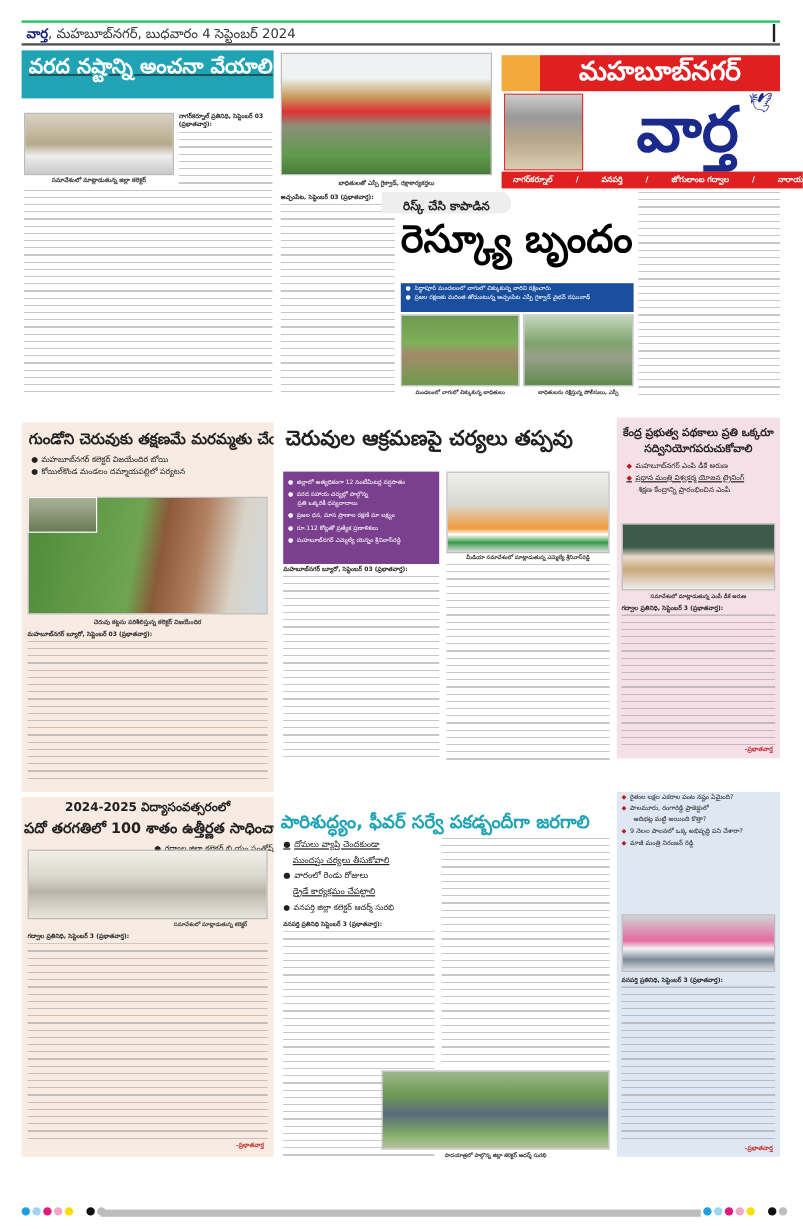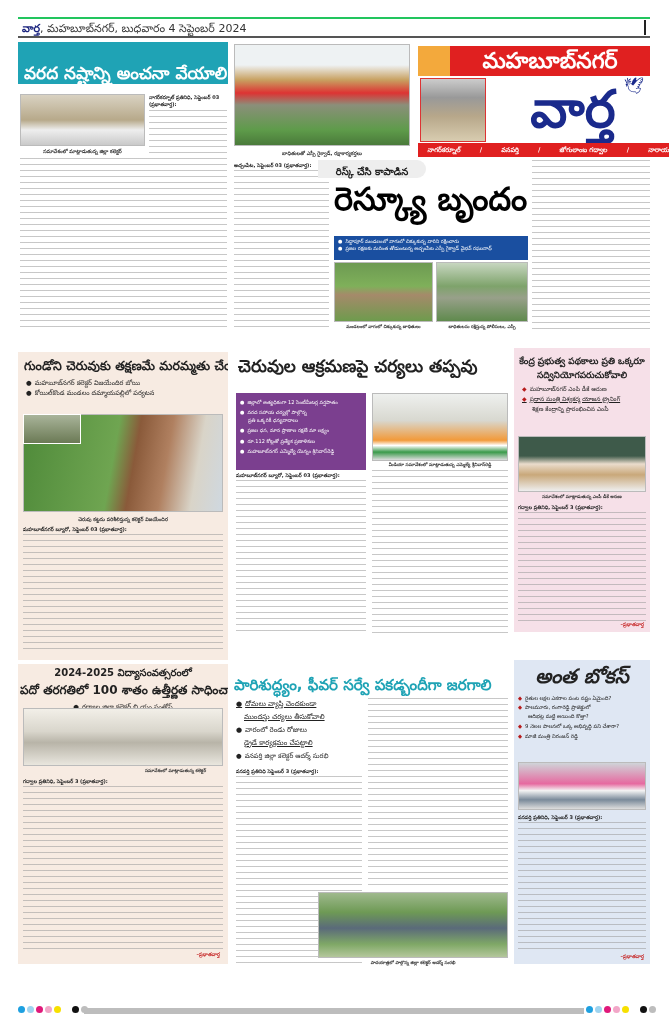--- a/index.html
+++ b/index.html
@@ -26,7 +26,7 @@
 </div>
 
 <div class="abs" style="left:18px;top:42px;width:210px;height:290px;">
-  <div style="background:#1fa3b5;height:40px;padding:21px 6px;">
+  <div style="background:#1fa3b5;height:40px;padding:4px 6px;text-decoration:underline;">
     <span style="color:#fff;font-size:17px;font-weight:bold;white-space:nowrap;">వరద నష్టాన్ని అంచనా వేయాలి</span>
   </div>
   <div class="photo" style="position:absolute;left:2px;top:52px;width:125px;height:52px;background:linear-gradient(180deg,#d9d2c2,#b7a98a 50%,#eee 70%,#c9c9c9);"></div>

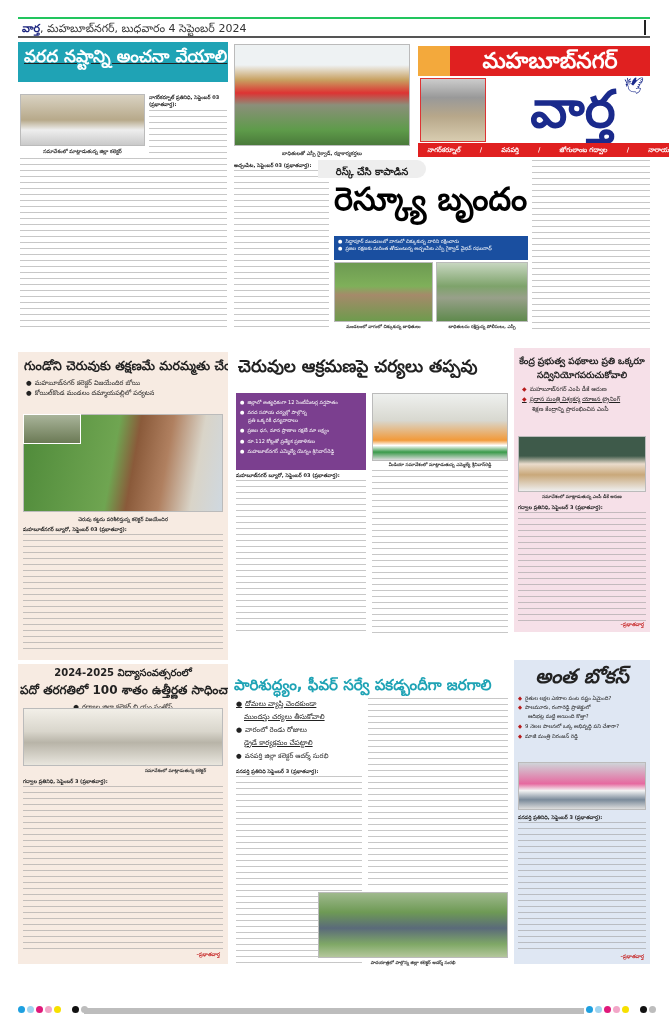--- a/index.html
+++ b/index.html
@@ -142,7 +142,6 @@
 <div class="abs cap" style="left:318px;top:960px;width:190px;font-size:4.5px;">పాదయాత్రలో పాల్గొన్న జిల్లా కలెక్టర్ ఆదర్శ్ సురభి</div>
 
 <div class="abs" style="left:514px;top:660px;width:136px;height:304px;background:#dfe7f3;">
-  <div style="text-align:center;font-size:20px;font-weight:bold;font-style:italic;color:#222;padding-top:4px;">అంత బోకస్</div>
   <div class="red-bullet" style="padding-left:4px;font-size:5.3px;line-height:10px;white-space:nowrap;overflow:hidden;">రైతుల లక్షల ఎకరాల పంట నష్టం ఏమైంది?</div>
   <div class="red-bullet" style="padding-left:4px;font-size:5.3px;line-height:9px;">పాలమూరు, రంగారెడ్డి ప్రాజెక్టులో</div>
   <div style="padding-left:14px;font-size:5.3px;line-height:9px;">ఆదిభట్ల మట్టి అయింది కొత్తా?</div>

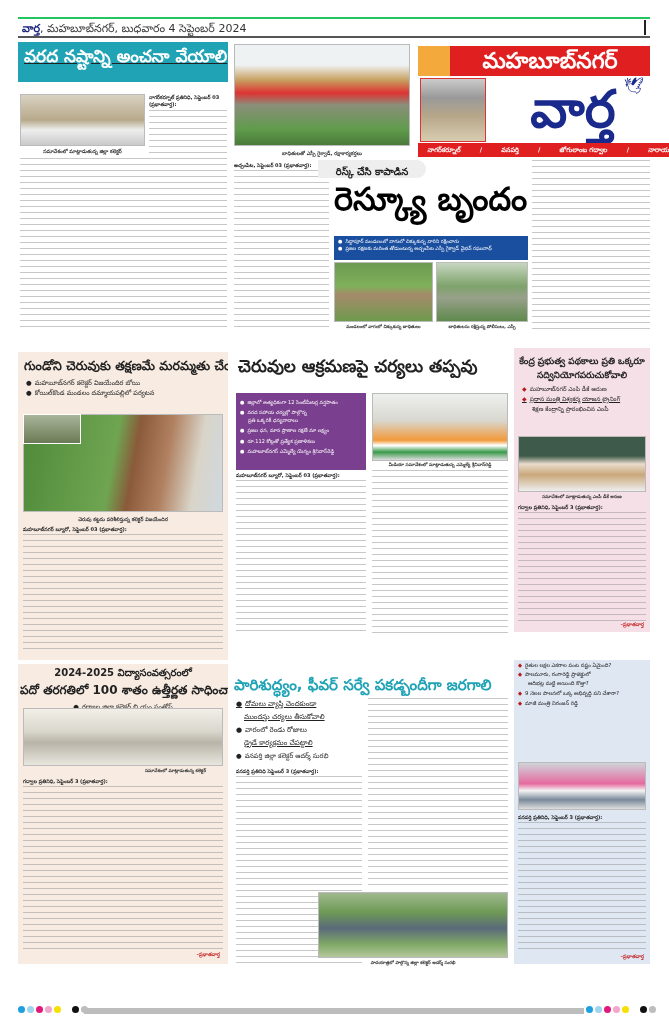--- a/index.html
+++ b/index.html
@@ -119,7 +119,7 @@
 <div class="abs" style="left:18px;top:664px;width:210px;height:300px;background:#f7ebe2;">
   <div style="text-align:center;padding-top:3px;font-size:10px;font-weight:bold;">2024-2025 విద్యాసంవత్సరంలో</div>
   <div style="text-align:center;font-size:12px;font-weight:bold;white-space:nowrap;overflow:hidden;padding:2px 2px;">పదో తరగతిలో 100 శాతం ఉత్తీర్ణత సాధించాలి</div>
-  <div class="bullet" style="text-align:center;">గద్వాల జిల్లా కలెక్టర్ బి.యం సంతోష్</div>
+  <div class="bullet" style="text-align:right;">గద్వాల జిల్లా కలెక్టర్ బి.యం సంతోష్</div>
   <div class="photo" style="position:absolute;left:5px;top:44px;width:200px;height:58px;background:linear-gradient(180deg,#f2efe8,#d9d6cc 40%,#b8b4a8 60%,#e9e6de);"></div>
   <div class="cap" style="position:absolute;left:110px;top:104px;width:95px;font-size:4.5px;">సమావేశంలో మాట్లాడుతున్న కలెక్టర్</div>
   <div style="position:absolute;left:5px;top:114px;width:200px;font-size:5px;font-weight:bold;">గద్వాల ప్రతినిధి, సెప్టెంబర్ 3 (ప్రభాతవార్త):</div>

